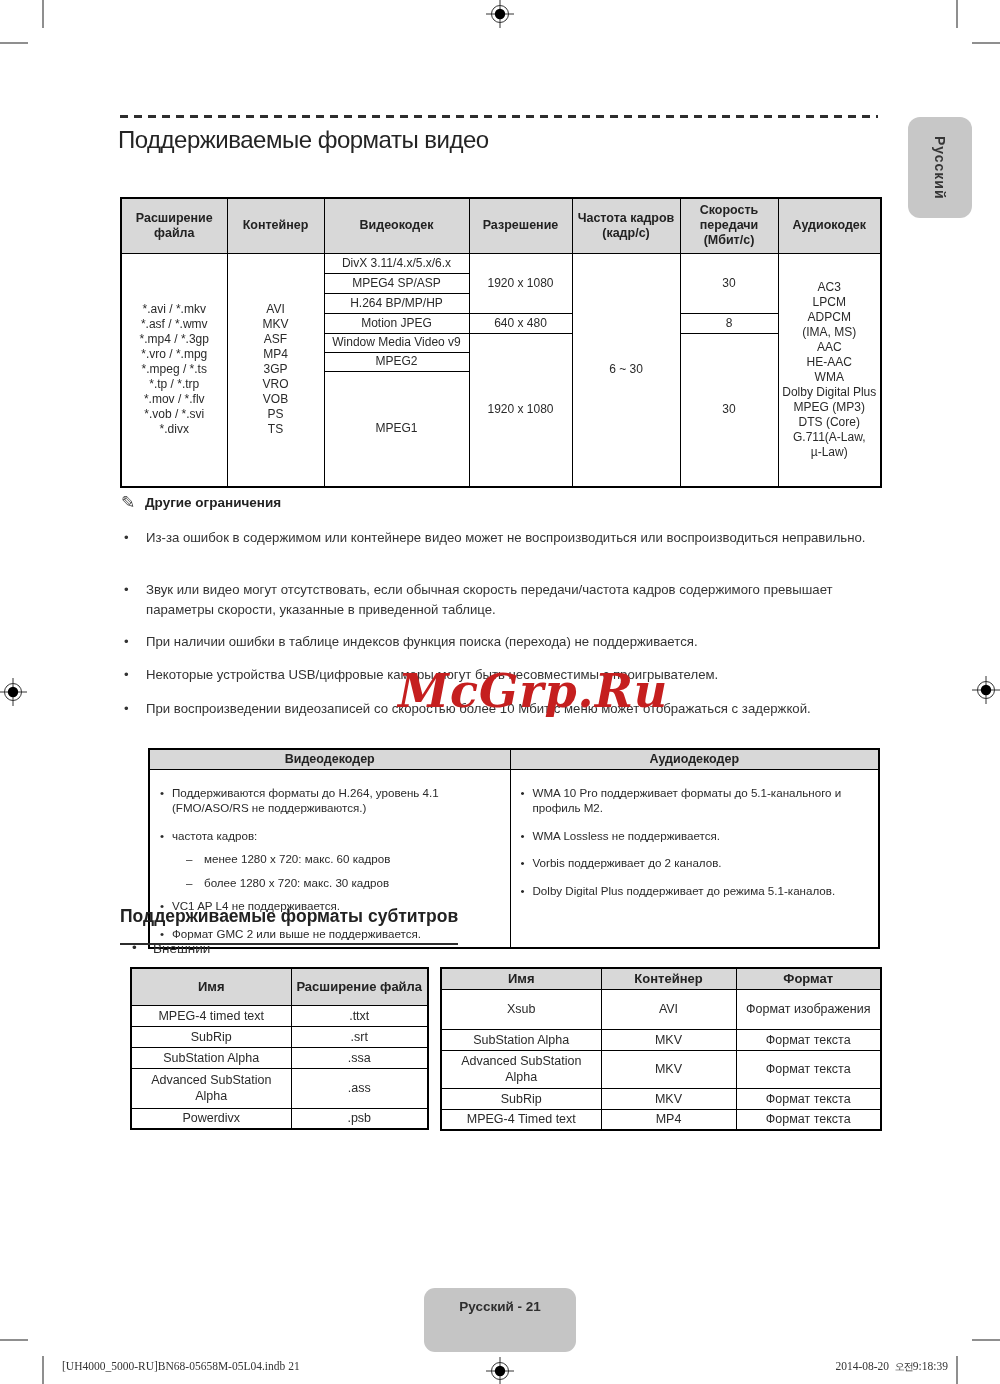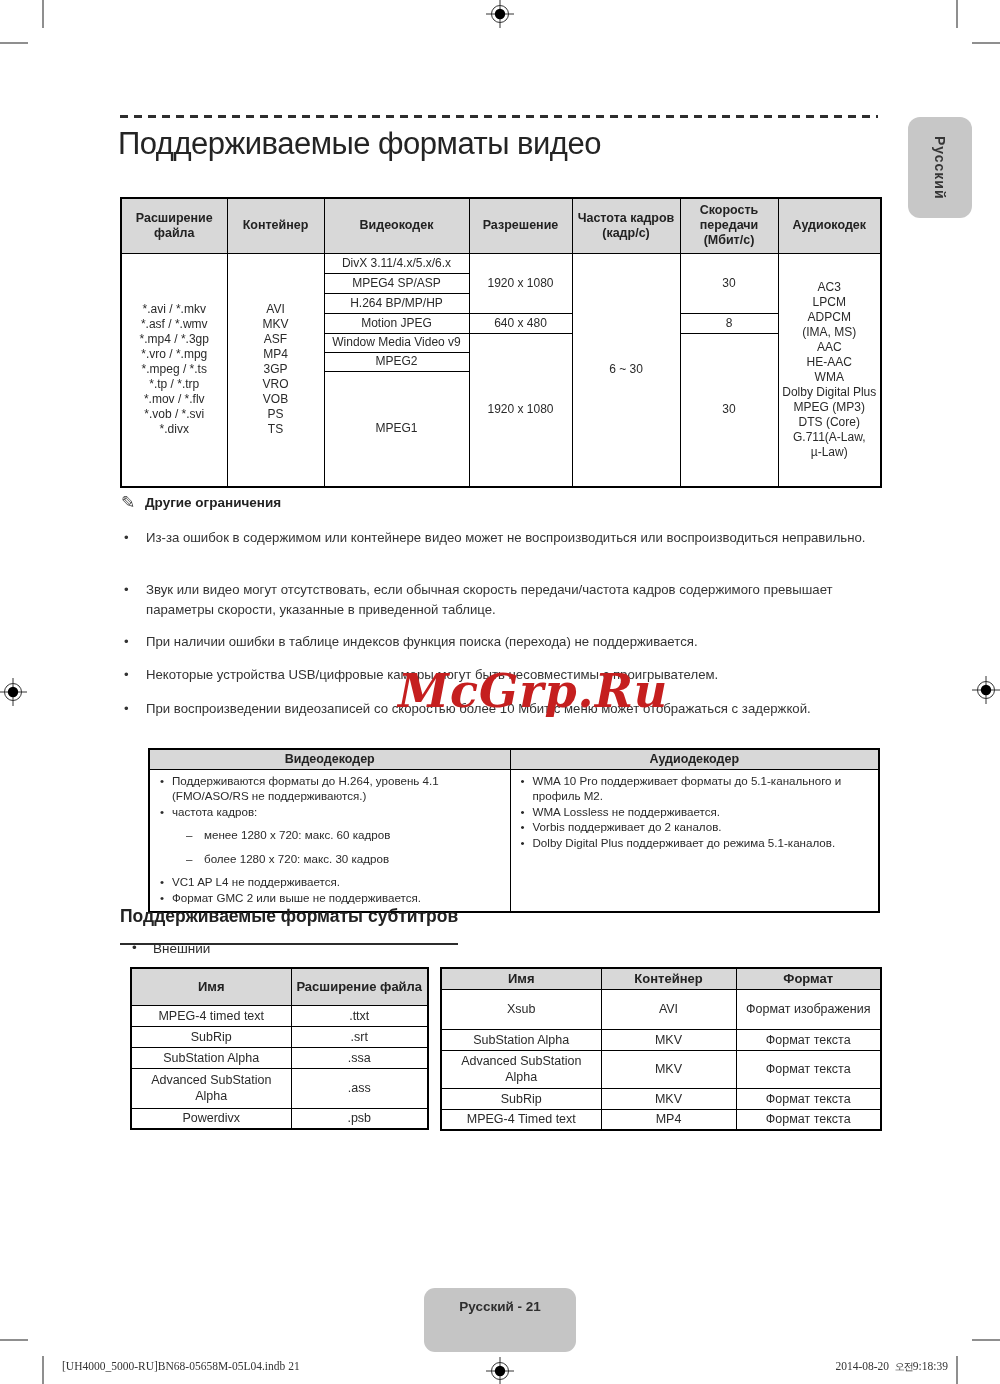--- a/index.html
+++ b/index.html
@@ -14,7 +14,7 @@
   
   .dashrule{position:absolute;left:120px;top:115px;width:758px;height:3px;
     background:repeating-linear-gradient(90deg,#2e2e2e 0 8px,transparent 8px 14px);}
-  .doc-title{position:absolute;left:118px;top:126px;font-size:31px;font-weight:400;
+  .doc-title{position:absolute;left:118px;top:126px;font-size:24px;font-weight:400;
     letter-spacing:-0.5px;color:#242424;}
 
   

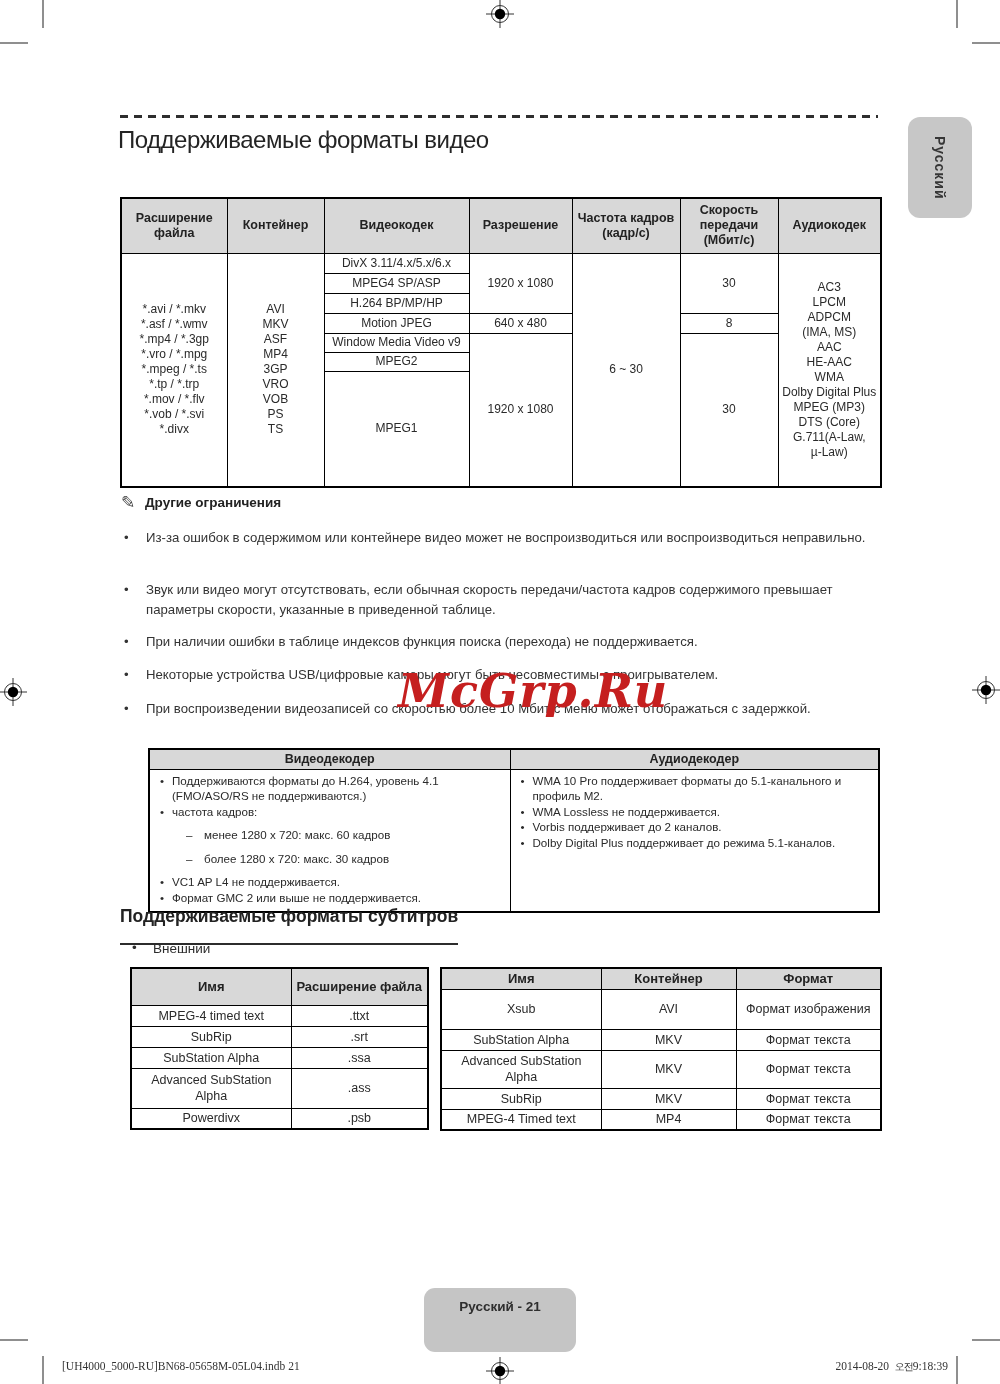--- a/index.html
+++ b/index.html
@@ -46,7 +46,7 @@
   
   .dec td{vertical-align:top;text-align:left;}
   .db-item{position:relative;padding-left:18px;font-size:11.6px;line-height:15.5px;
-    color:#2a2a2a;margin-top:0;}
+    color:#2a2a2a;margin-top:12px;}
   .db-item::before{content:"\2022";position:absolute;left:6px;top:0;}
   .db-dash{position:relative;padding-left:50px;font-size:11.6px;line-height:15.5px;
     color:#2a2a2a;margin-top:8px;}

